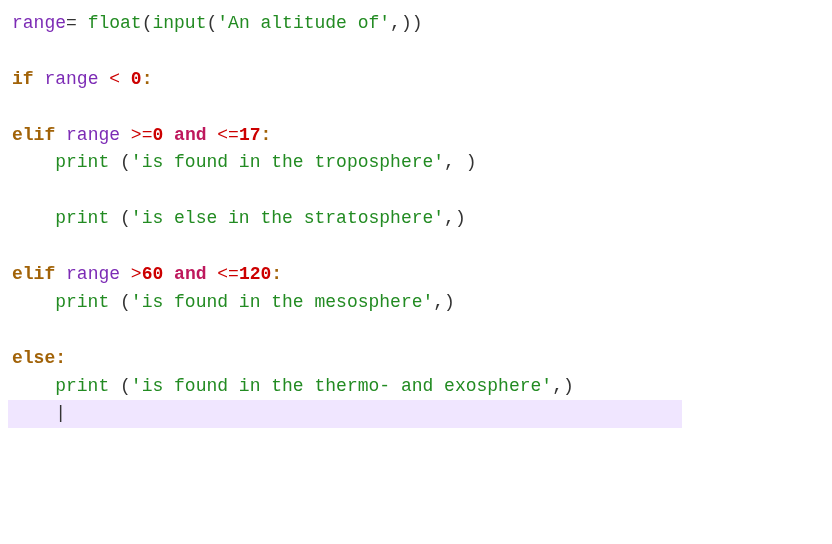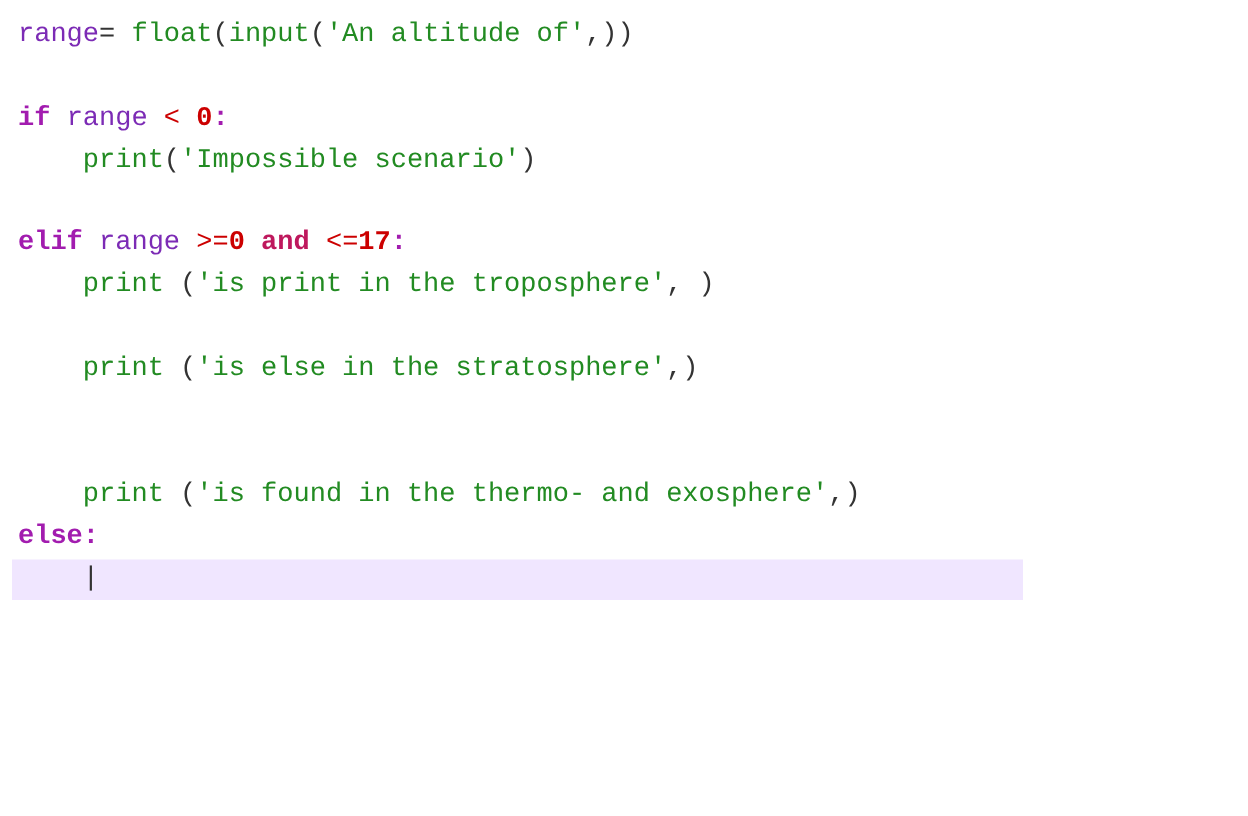--- a/index.html
+++ b/index.html
@@ -39,7 +39,7 @@
       display: block;
       height: 1.55em;
     }                         
-    .kw-blue   { color: #a21caf; font-weight: bold; }      
+    .kw-blue   { color: #a16207; font-weight: bold; }      
     .kw-red    { color: #cc0000; }                         
     .str-green { color: #228b22; }                         
     .num       { color: #cc0000; font-weight: bold; }

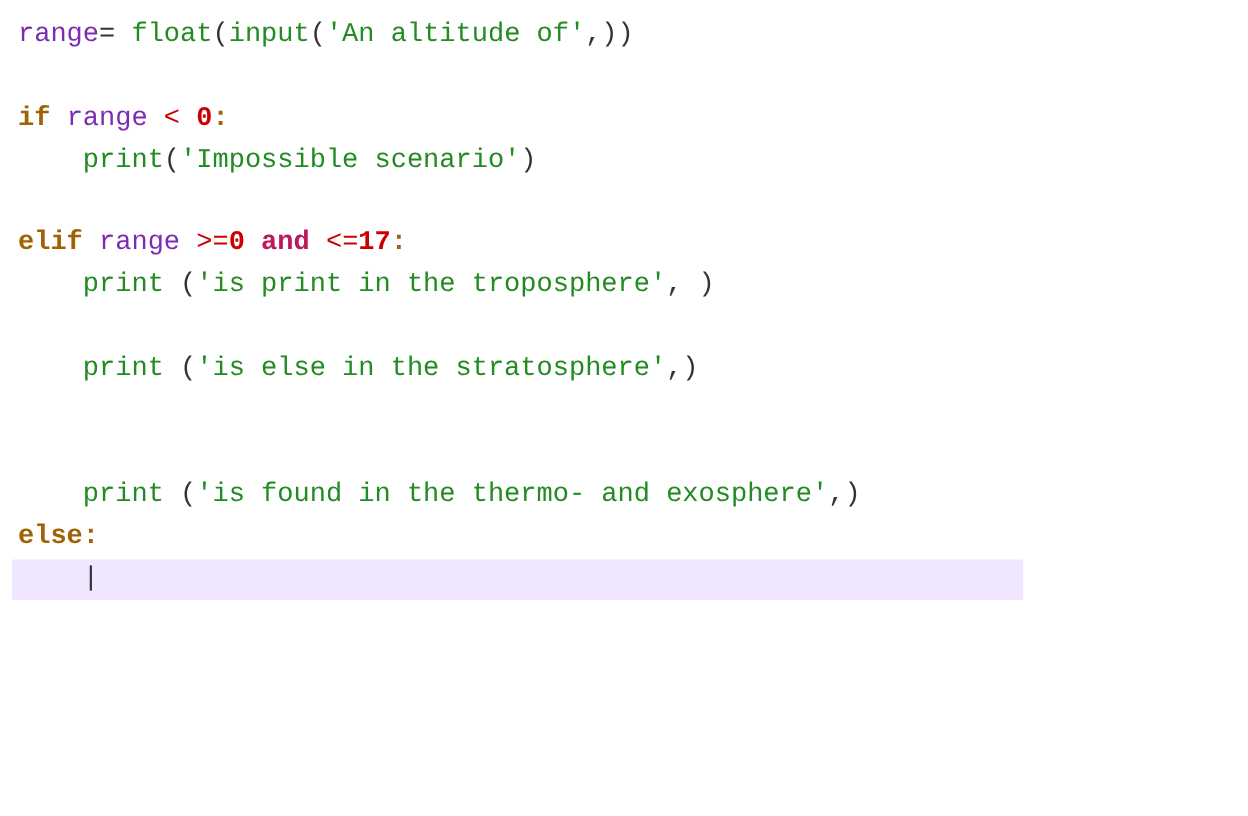--- a/index.html
+++ b/index.html
@@ -55,7 +55,6 @@
 <span class="code-line"><span class="var">range</span><span class="plain">= </span><span class="func">float</span><span class="plain">(</span><span class="func">input</span><span class="plain">(</span><span class="str-green">'An altitude of'</span><span class="plain">,))</span></span>
     <span class="empty-line"></span>
     <span class="code-line"><span class="kw-blue">if</span><span class="plain"> </span><span class="var">range</span><span class="kw-red"> &lt; </span><span class="num">0</span><span class="kw-blue">:</span></span>
-    <span class="code-line"><span class="plain">    </span><span class="func">print</span><span class="plain">(</span><span class="str-green">'Impossible scenario'</span><span class="plain">)</span></span>
     <span class="empty-line"></span>
     <span class="code-line"><span class="kw-blue">elif</span><span class="plain"> </span><span class="var">range</span><span class="kw-red"> &gt;=</span><span class="num">0</span><span class="plain"> </span><span class="and-kw">and</span><span class="kw-red"> &lt;=</span><span class="num">17</span><span class="kw-blue">:</span></span>
     <span class="code-line"><span class="plain">    </span><span class="func">print</span><span class="plain"> (</span><span class="str-green">'is print in the troposphere'</span><span class="plain">, )</span></span>

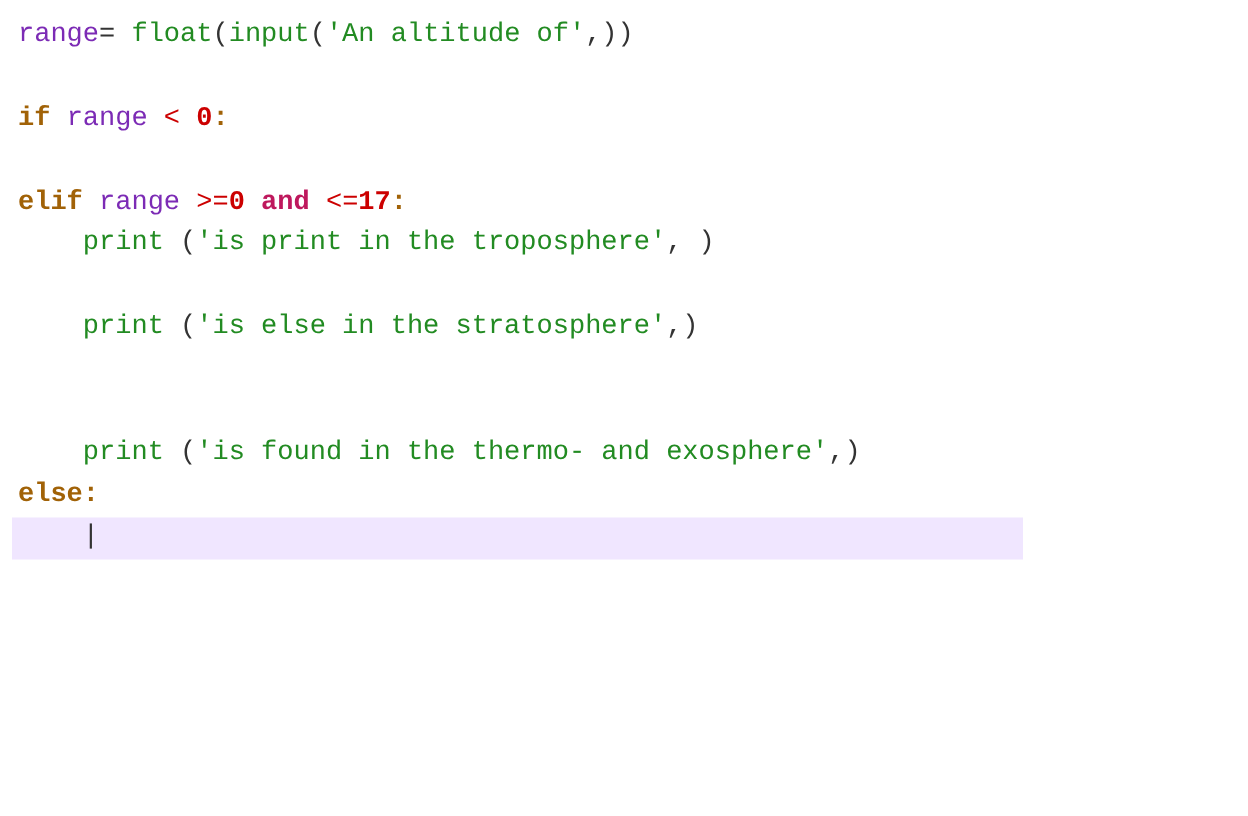--- a/index.html
+++ b/index.html
@@ -57,7 +57,7 @@
     <span class="code-line"><span class="kw-blue">if</span><span class="plain"> </span><span class="var">range</span><span class="kw-red"> &lt; </span><span class="num">0</span><span class="kw-blue">:</span></span>
     <span class="empty-line"></span>
     <span class="code-line"><span class="kw-blue">elif</span><span class="plain"> </span><span class="var">range</span><span class="kw-red"> &gt;=</span><span class="num">0</span><span class="plain"> </span><span class="and-kw">and</span><span class="kw-red"> &lt;=</span><span class="num">17</span><span class="kw-blue">:</span></span>
-    <span class="code-line"><span class="plain">    </span><span class="func">print</span><span class="plain"> (</span><span class="str-green">'is print in the troposphere'</span><span class="plain">, )</span></span>
+    <span class="code-line"><span class="plain">    </span><span class="func">print</span><span class="plain"> (</span><span class="str-green">'is found in the troposphere'</span><span class="plain">, )</span></span>
     <span class="empty-line"></span>
     <span class="code-line"><span class="plain">    </span><span class="func">print</span><span class="plain"> (</span><span class="str-green">'is else in the stratosphere'</span><span class="plain">,)</span></span>
     <span class="empty-line"></span>

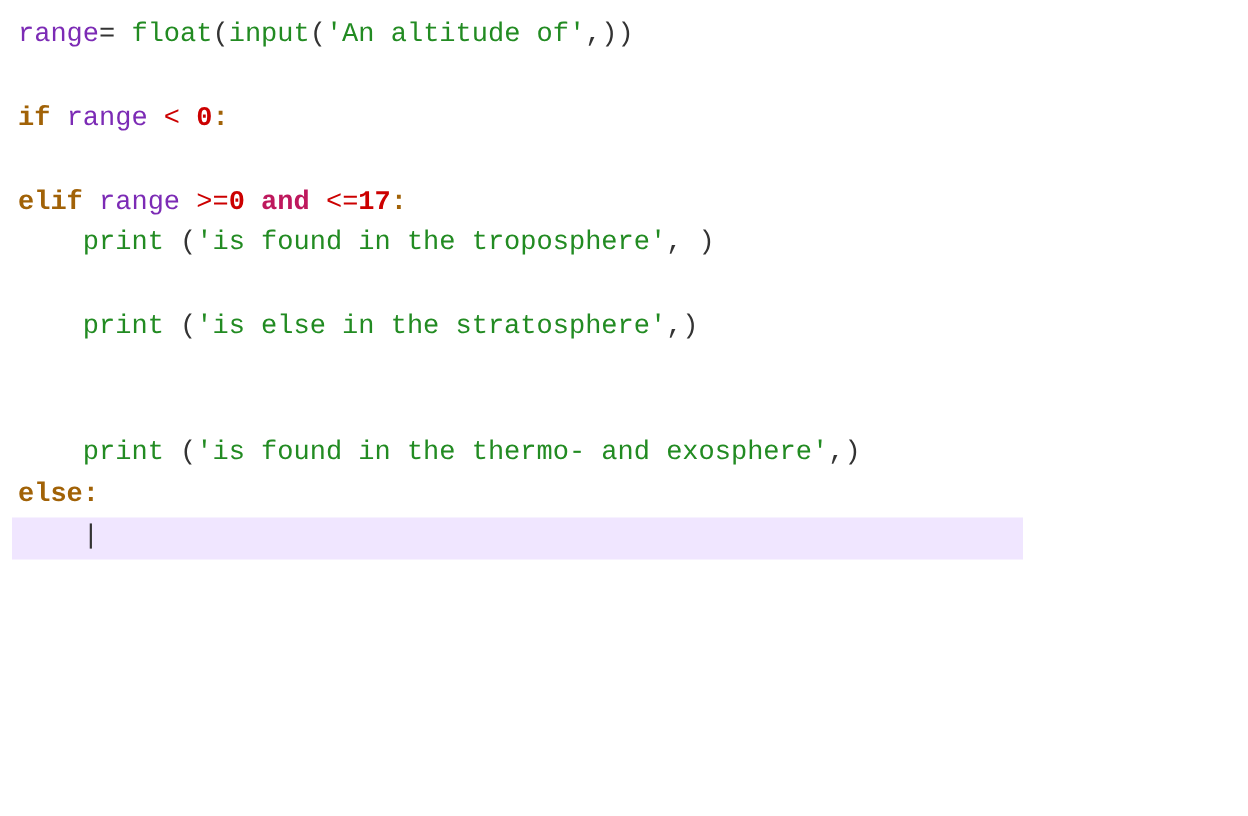--- a/index.html
+++ b/index.html
@@ -61,6 +61,7 @@
     <span class="empty-line"></span>
     <span class="code-line"><span class="plain">    </span><span class="func">print</span><span class="plain"> (</span><span class="str-green">'is else in the stratosphere'</span><span class="plain">,)</span></span>
     <span class="empty-line"></span>
+    <span class="code-line"><span class="kw-blue">elif</span><span class="plain"> </span><span class="var">range</span><span class="kw-red"> &gt;</span><span class="num">60</span><span class="plain"> </span><span class="and-kw">and</span><span class="kw-red"> &lt;=</span><span class="num">120</span><span class="kw-blue">:</span></span>
     <span class="empty-line"></span>
     <span class="code-line"><span class="plain">    </span><span class="func">print</span><span class="plain"> (</span><span class="str-green">'is found in the thermo- and exosphere'</span><span class="plain">,)</span></span>
     <span class="code-line"><span class="kw-blue">else</span><span class="kw-blue">:</span></span>

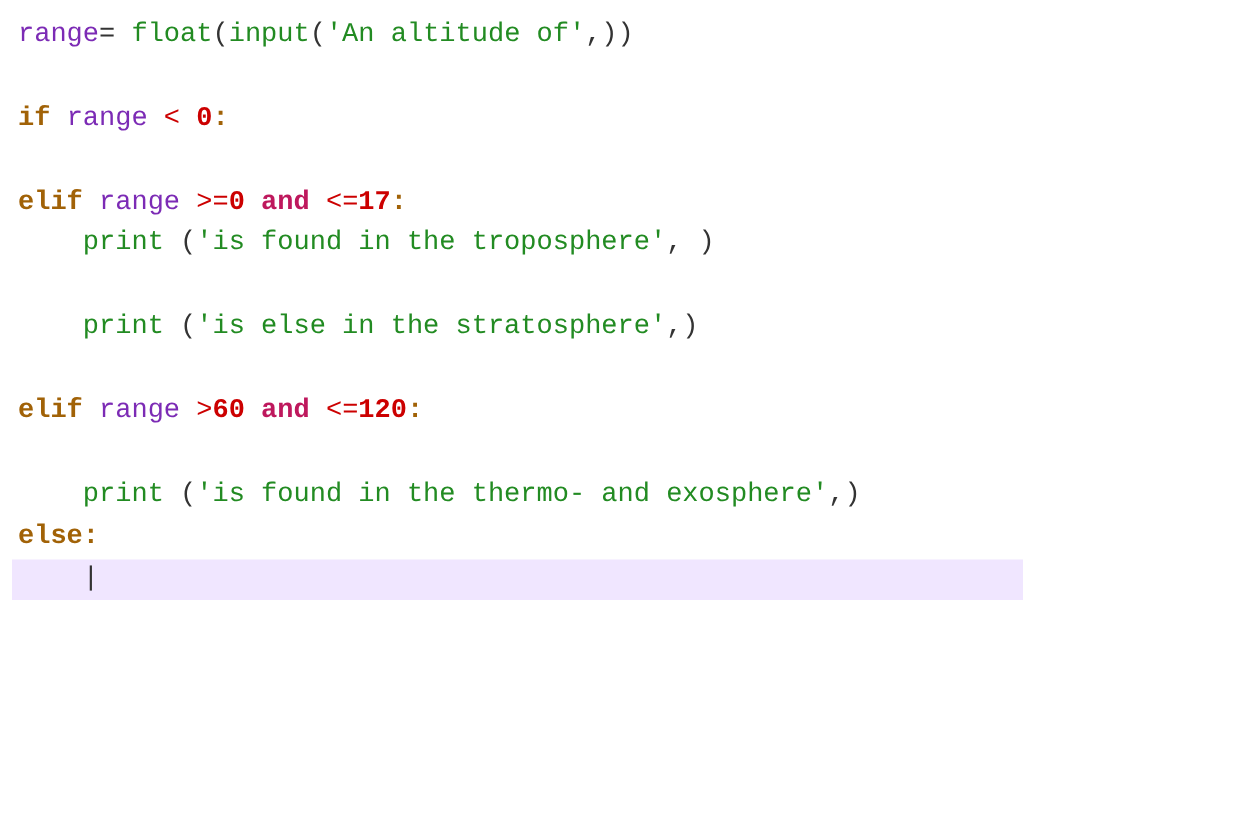--- a/index.html
+++ b/index.html
@@ -62,6 +62,7 @@
     <span class="code-line"><span class="plain">    </span><span class="func">print</span><span class="plain"> (</span><span class="str-green">'is else in the stratosphere'</span><span class="plain">,)</span></span>
     <span class="empty-line"></span>
     <span class="code-line"><span class="kw-blue">elif</span><span class="plain"> </span><span class="var">range</span><span class="kw-red"> &gt;</span><span class="num">60</span><span class="plain"> </span><span class="and-kw">and</span><span class="kw-red"> &lt;=</span><span class="num">120</span><span class="kw-blue">:</span></span>
+    <span class="code-line"><span class="plain">    </span><span class="func">print</span><span class="plain"> (</span><span class="str-green">'is found in the mesosphere'</span><span class="plain">,)</span></span>
     <span class="empty-line"></span>
     <span class="code-line"><span class="plain">    </span><span class="func">print</span><span class="plain"> (</span><span class="str-green">'is found in the thermo- and exosphere'</span><span class="plain">,)</span></span>
     <span class="code-line"><span class="kw-blue">else</span><span class="kw-blue">:</span></span>

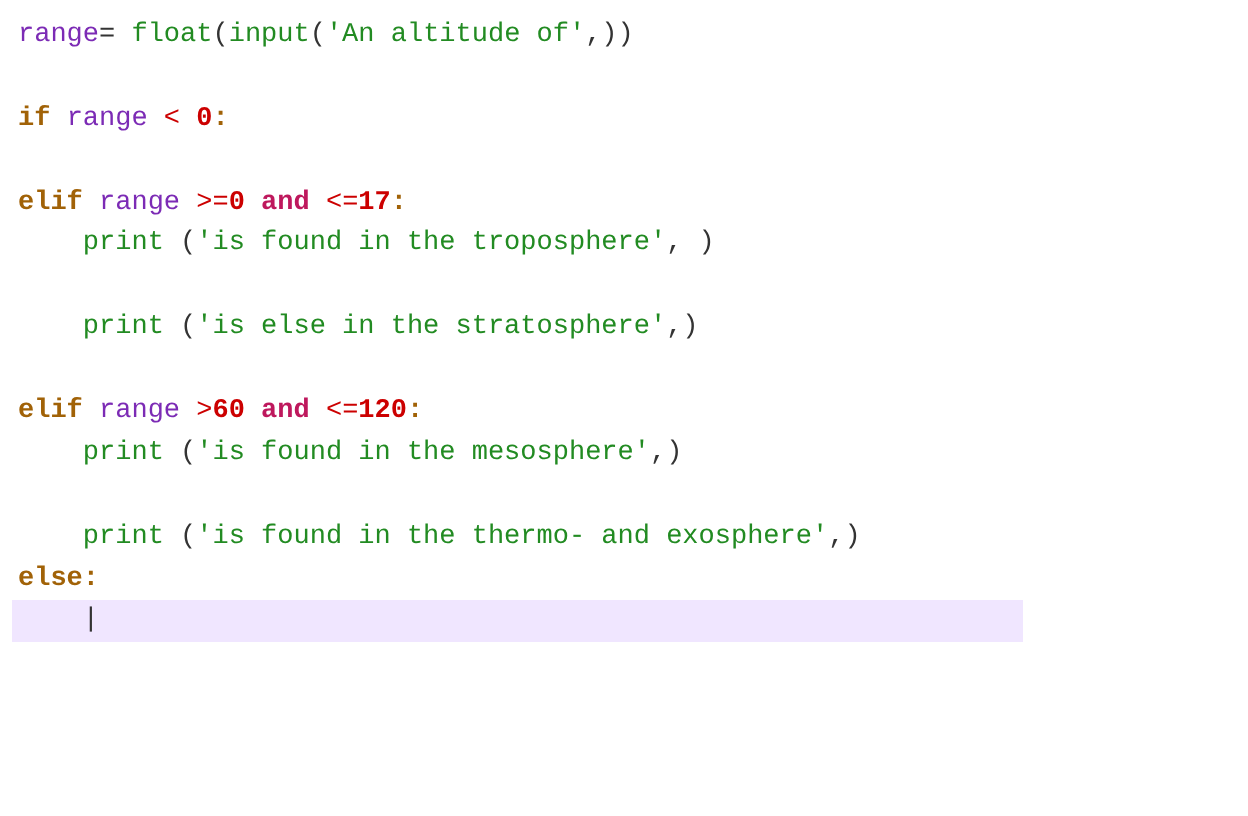--- a/index.html
+++ b/index.html
@@ -64,8 +64,8 @@
     <span class="code-line"><span class="kw-blue">elif</span><span class="plain"> </span><span class="var">range</span><span class="kw-red"> &gt;</span><span class="num">60</span><span class="plain"> </span><span class="and-kw">and</span><span class="kw-red"> &lt;=</span><span class="num">120</span><span class="kw-blue">:</span></span>
     <span class="code-line"><span class="plain">    </span><span class="func">print</span><span class="plain"> (</span><span class="str-green">'is found in the mesosphere'</span><span class="plain">,)</span></span>
     <span class="empty-line"></span>
+    <span class="code-line"><span class="kw-blue">else</span><span class="kw-blue">:</span></span>
     <span class="code-line"><span class="plain">    </span><span class="func">print</span><span class="plain"> (</span><span class="str-green">'is found in the thermo- and exosphere'</span><span class="plain">,)</span></span>
-    <span class="code-line"><span class="kw-blue">else</span><span class="kw-blue">:</span></span>
     <span class="code-line highlighted"><span class="plain">    </span><span class="plain">|</span></span>
   </div>
 

